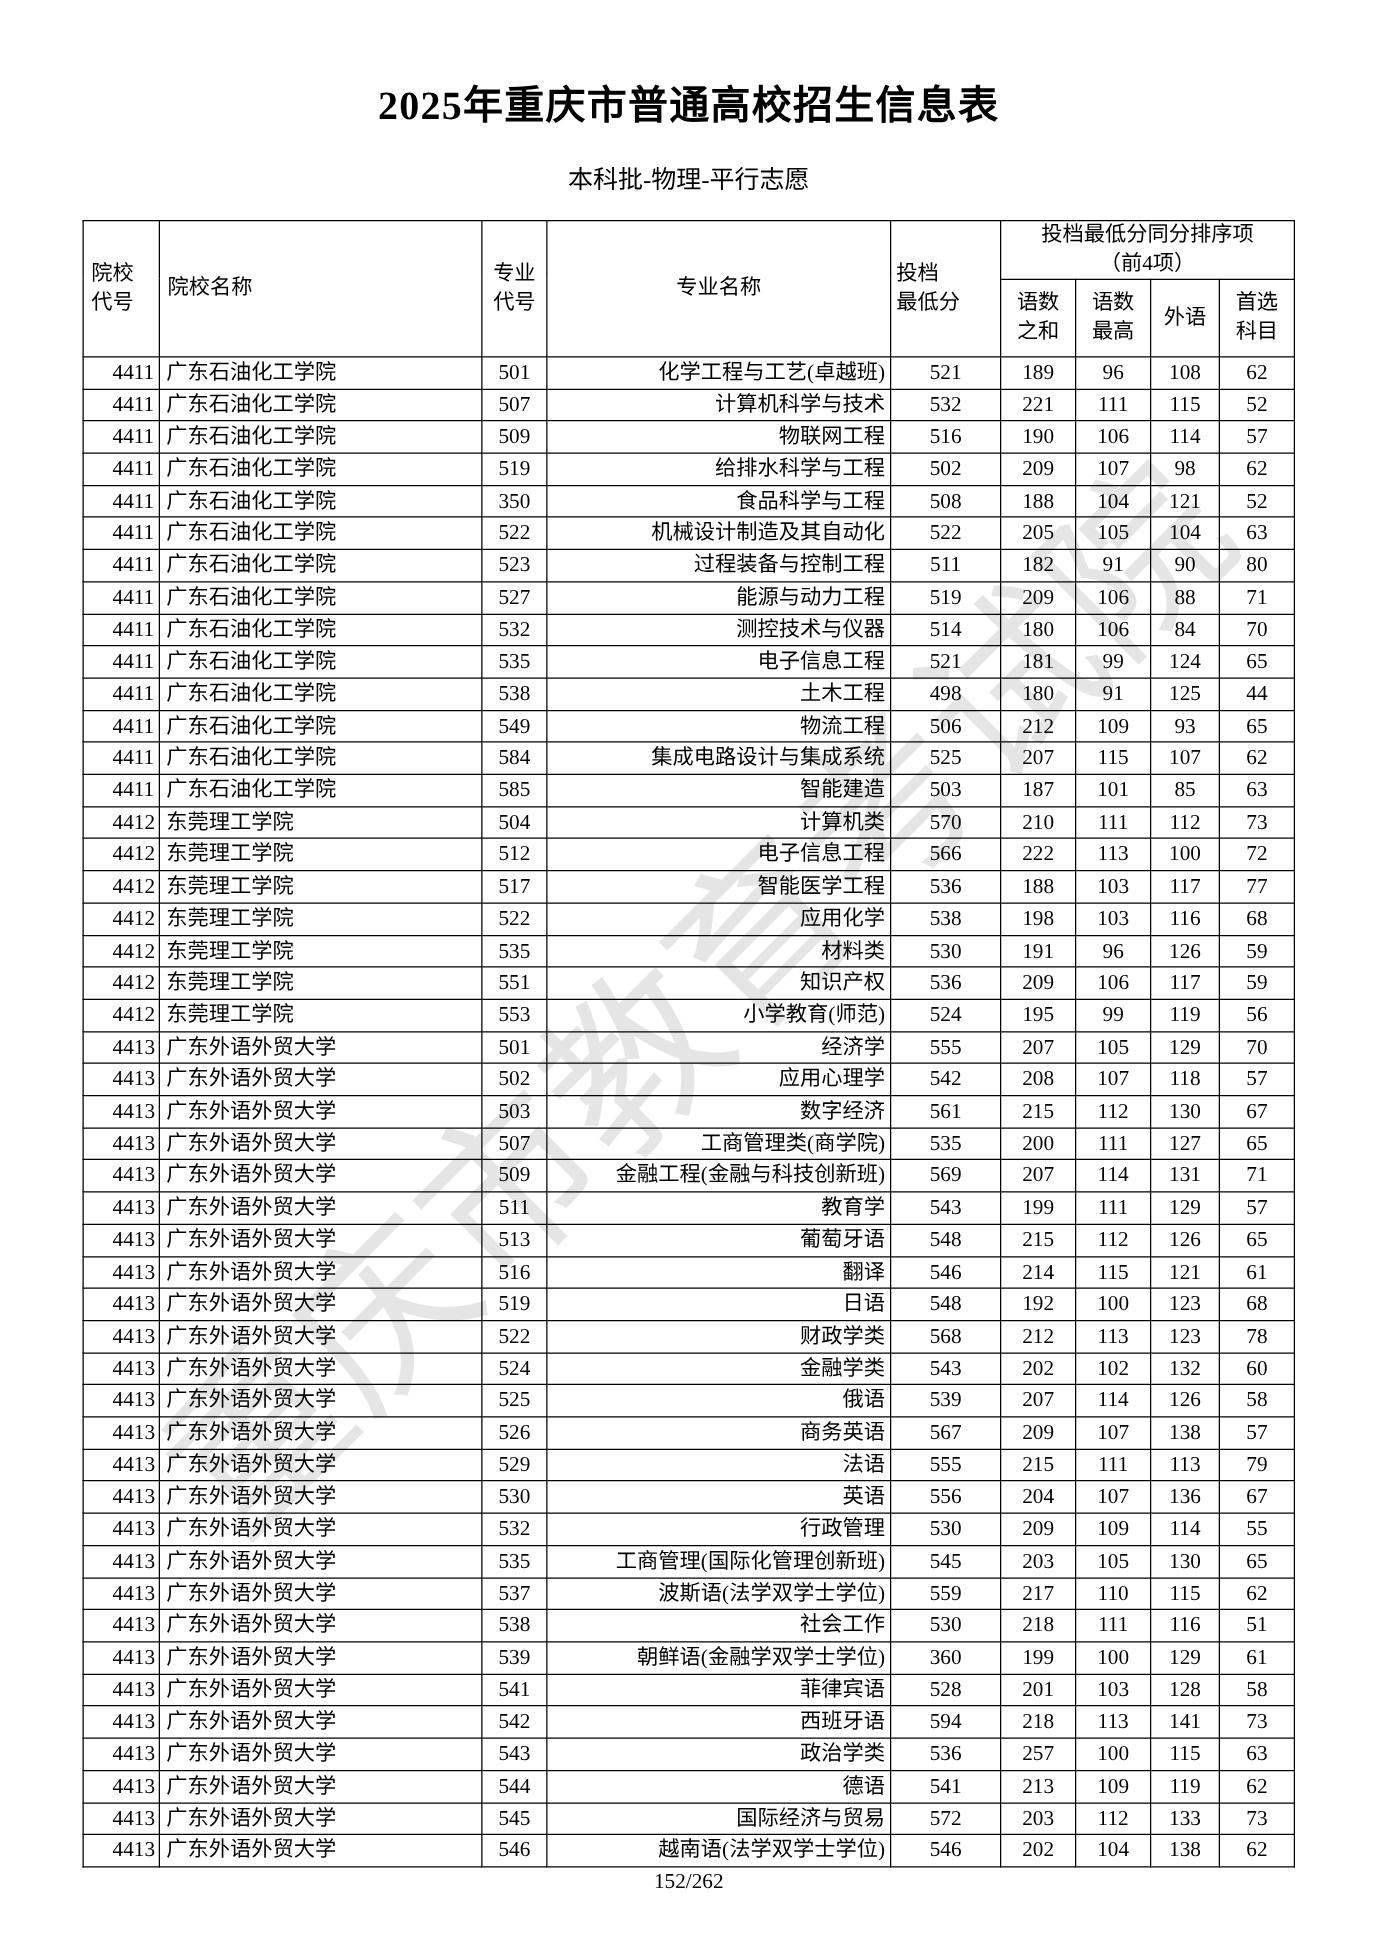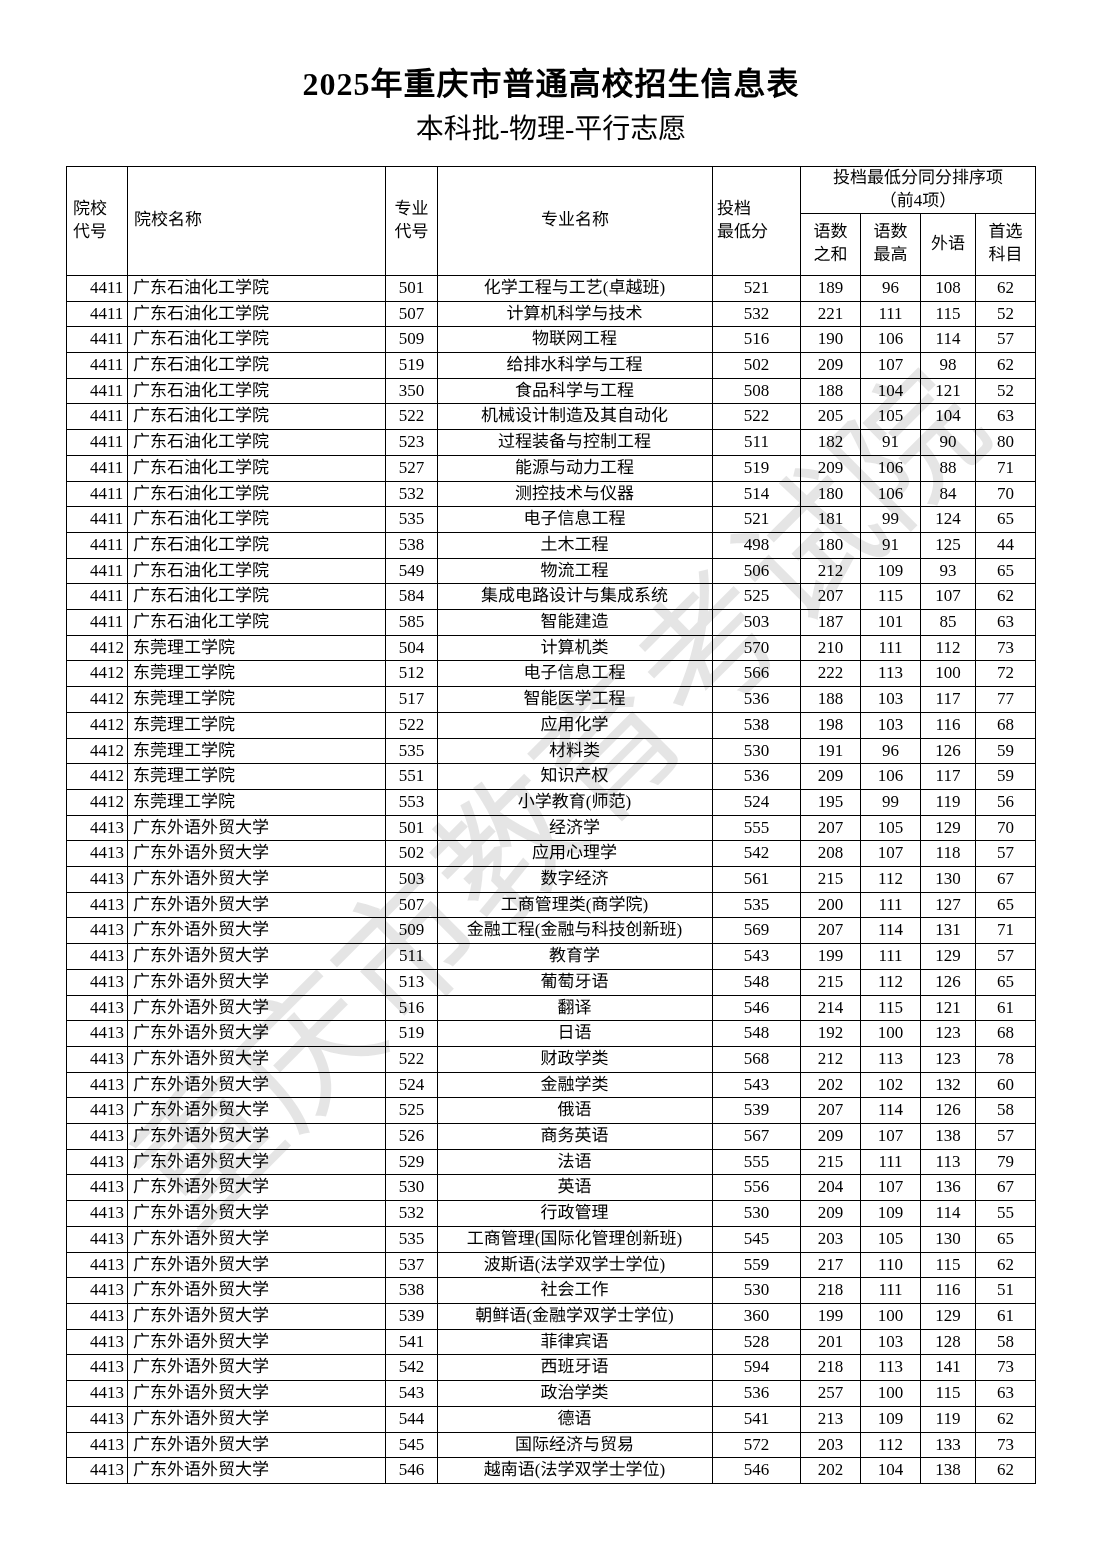--- a/index.html
+++ b/index.html
@@ -42,9 +42,9 @@
     letter-spacing: 1px;
   }
   .subtitle {
-    margin: 2px 0 0 0;
+    margin: 23px 0 0 0;
     text-align: center;
-    font-size: 28px;
+    font-size: 20px;
     font-weight: normal;
   }
   table.adm {

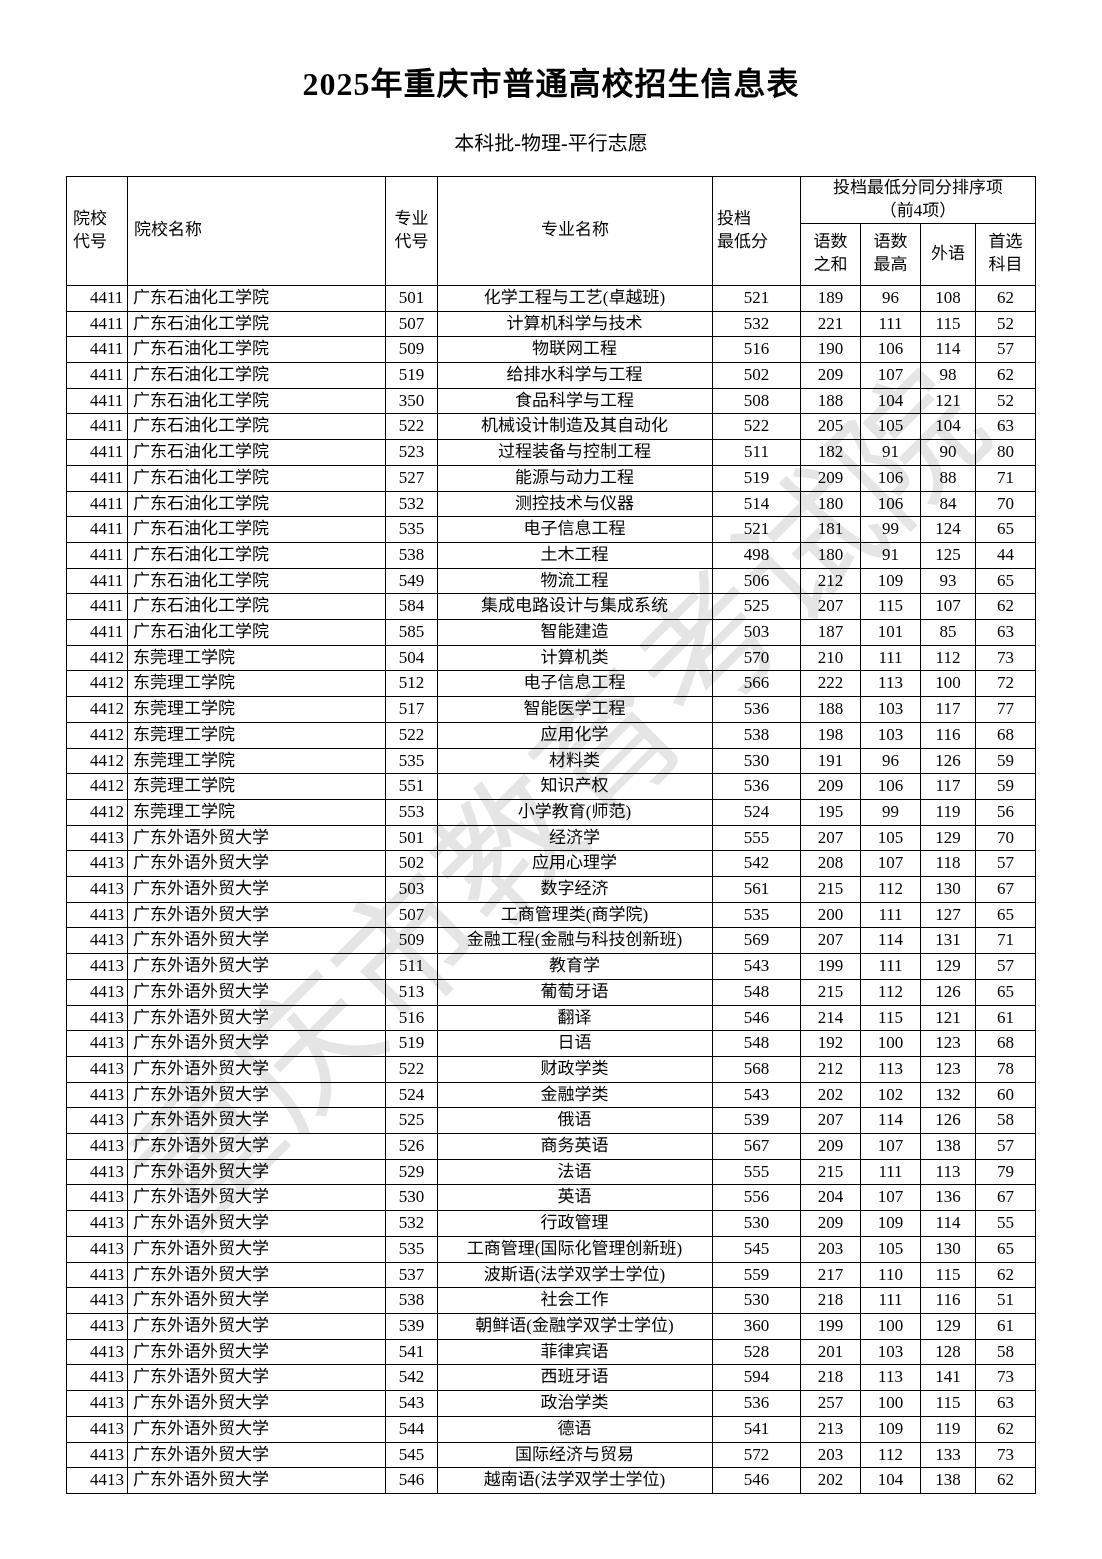--- a/index.html
+++ b/index.html
@@ -79,7 +79,7 @@
   }
   table.adm tbody td.c0 { text-align: center; padding-left: 23px; }
   table.adm tbody td.c1 { text-align: left; padding-left: 5px; margin-top: 28px; }
-  table.adm tbody td.c3 { text-align: center; padding-left: 3px; margin-left: 27px; }
+  table.adm tbody td.c3 { text-align: right; padding-left: 3px; margin-left: 27px; }
   .page-number {
     position: absolute;
     bottom: 44px;

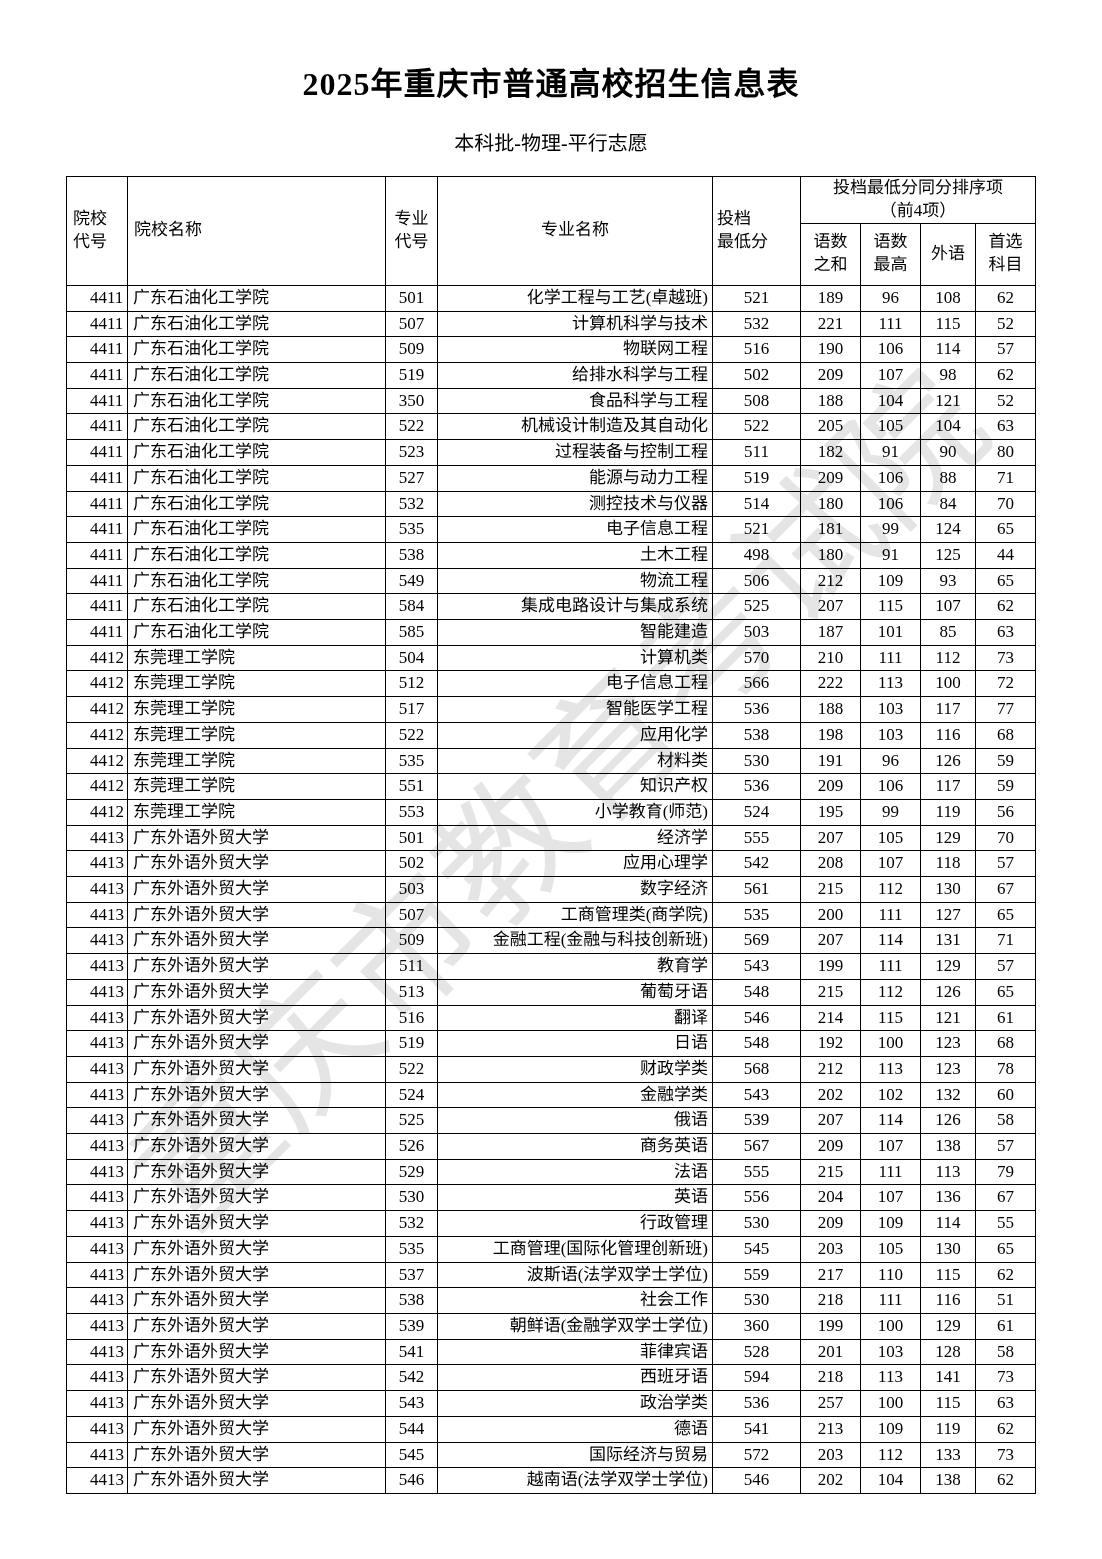--- a/index.html
+++ b/index.html
@@ -657,6 +657,7 @@
     </table>
   </div>
 
+  <div class="page-number">152/262</div>
 </div>
 
 </body></html>

